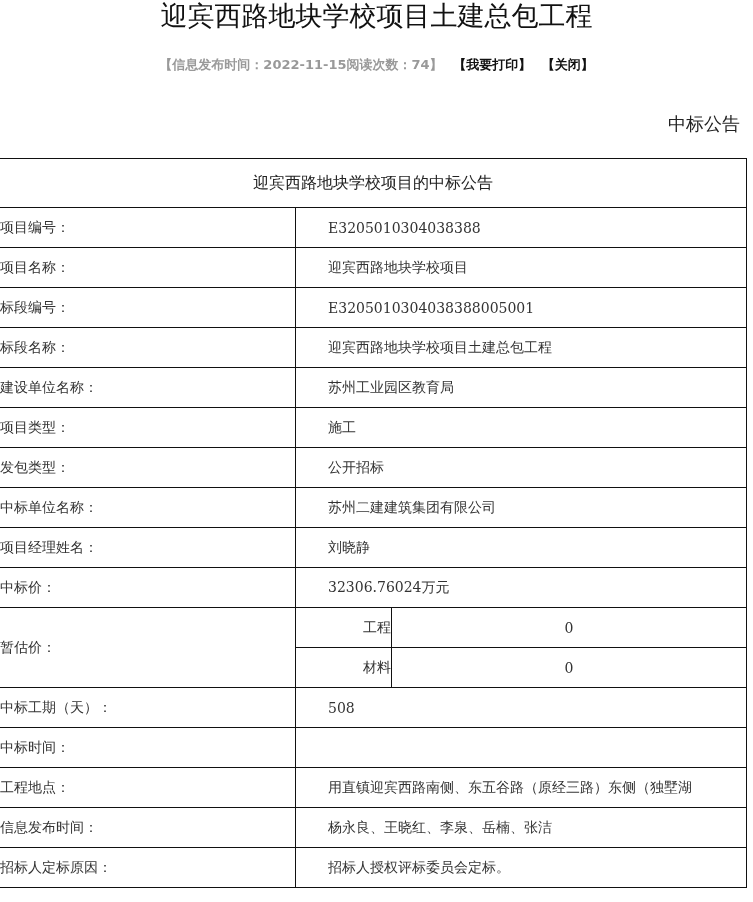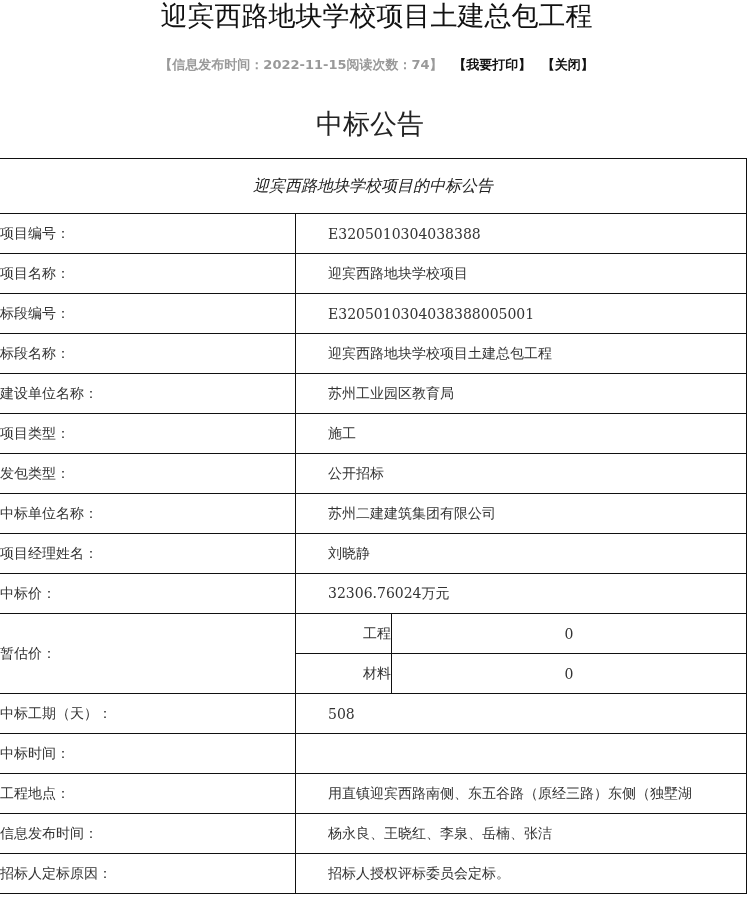--- a/index.html
+++ b/index.html
@@ -20,8 +20,8 @@
     .meta-link { color: #111111; cursor: pointer; margin-left: 6px; }
 
     .notice-heading {
-      position: absolute; left: 0; top: 106px; width: 740px; text-align: center;
-      font-size: 27px; line-height: 36px; color: #222;
+      position: absolute; left: 0; top: 106px; width: 740px; text-align: right;
+      font-size: 18px; line-height: 36px; color: #222;
     }
 
     .award-table {

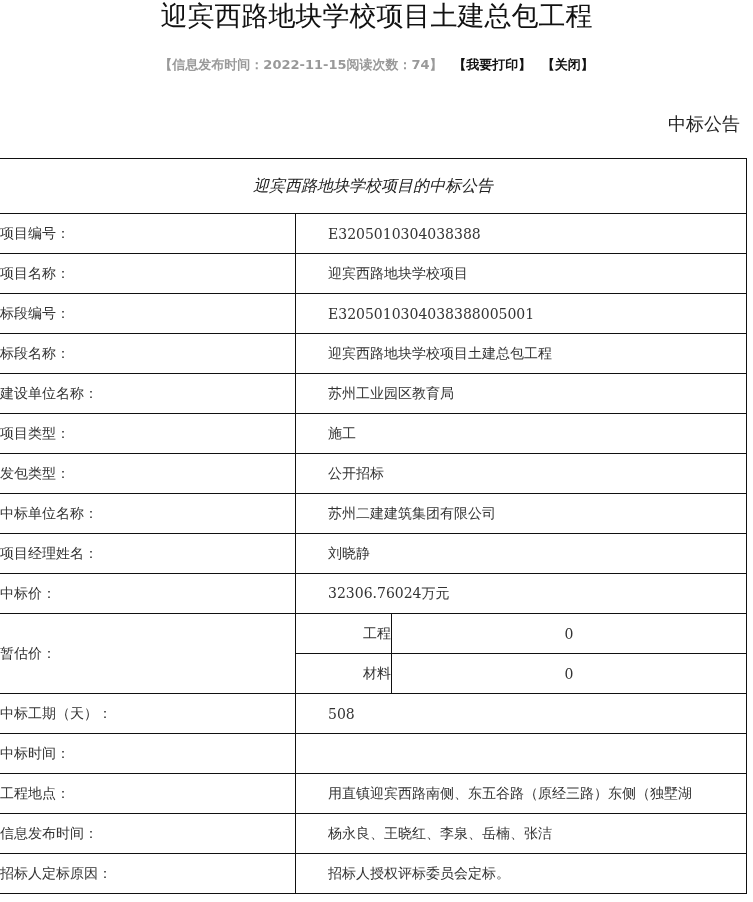--- a/index.html
+++ b/index.html
@@ -35,7 +35,7 @@
       overflow: hidden; white-space: nowrap;
     }
     .award-table .caption-cell {
-      height: 55px; text-align: center; font-size: 16px; color: #222; font-style: italic;
+      height: 49px; text-align: center; font-size: 16px; color: #222;
     }
     .award-table .label-cell { }
     .award-table .value-cell { padding-left: 32px; }

